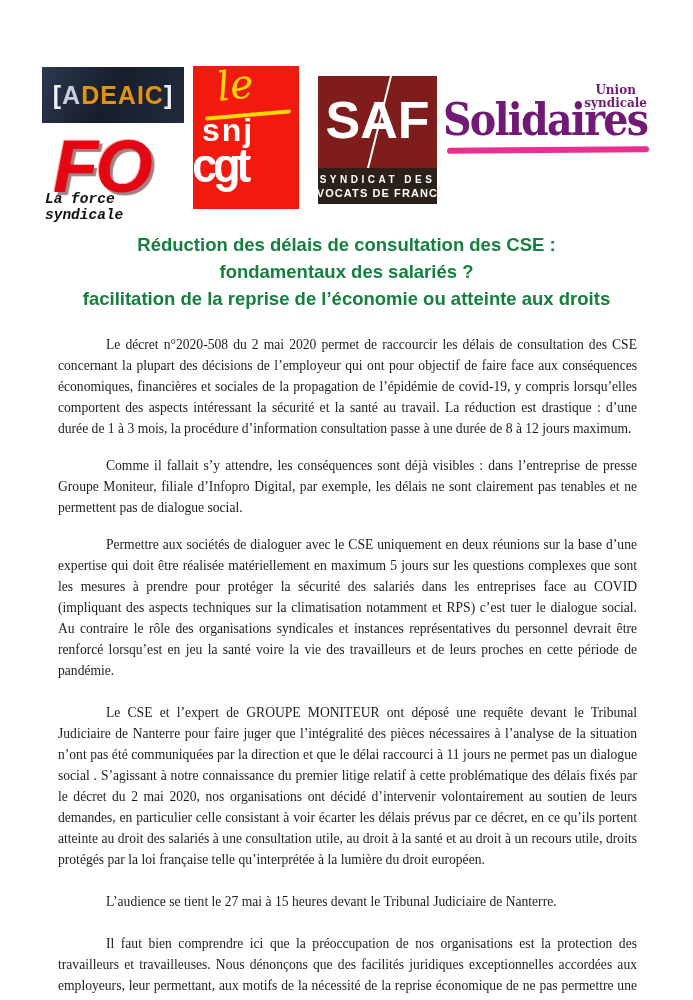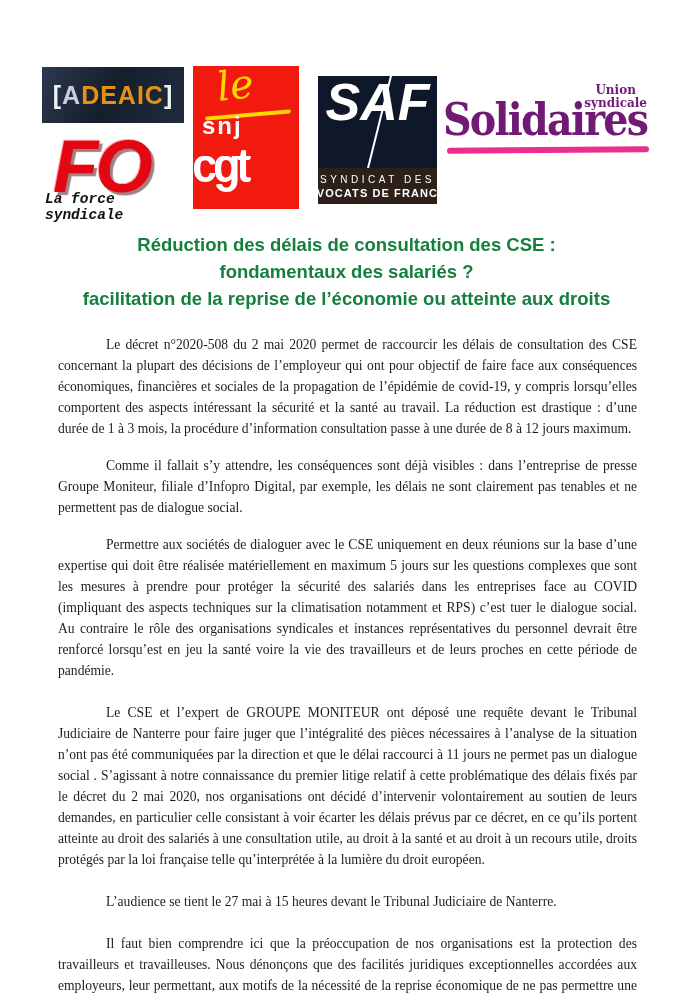--- a/index.html
+++ b/index.html
@@ -30,7 +30,7 @@
     font-style:italic; font-size:40px; color:#ffd800; transform:rotate(-7deg); }
   .snj-le-swoosh { position:absolute; left:12px; top:47px; width:86px; height:3.5px;
     background:#ffd800; border-radius:2px; transform:rotate(-5deg); }
-  .snj-snj { position:absolute; left:9px; top:46px; font-size:24px; font-weight:bold; letter-spacing:2px; }
+  .snj-snj { position:absolute; left:9px; top:46px; font-size:32px; font-weight:bold; letter-spacing:2px; }
   .snj-cgt { position:absolute; left:0; top:72px; font-size:46px; font-weight:normal; letter-spacing:-2px;
     text-shadow:1px 0 #fff,-1px 0 #fff,0 1px #fff; }
 

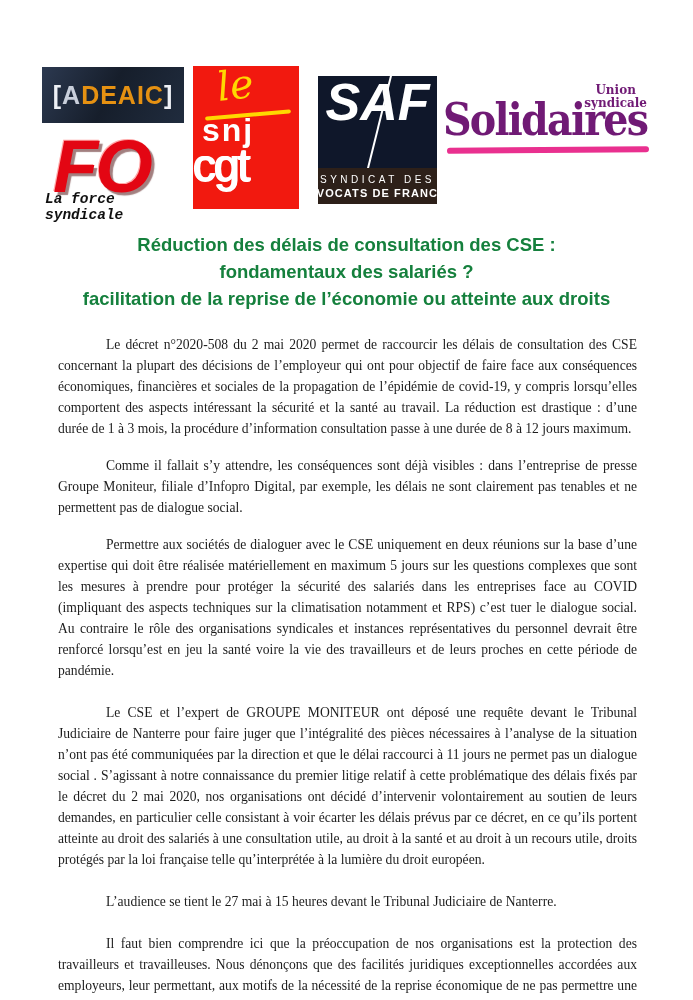--- a/index.html
+++ b/index.html
@@ -36,8 +36,8 @@
 
   .logo-saf { position:absolute; left:318px; top:76px; width:119px;
     font-family:"Liberation Sans", sans-serif; }
-  .saf-top { position:relative; height:92px; background:#0f172a; overflow:hidden;
-    display:flex; align-items:flex-start; justify-content:center;font-style:italic; }
+  .saf-top { position:relative; height:92px; background:#7f1d1d; overflow:hidden;
+    display:flex; align-items:center; justify-content:center; }
   .saf-acronym { color:#ffffff; font-size:52px; font-weight:bold; line-height:1;
     margin-bottom:4px; position:relative; z-index:1; }
   .saf-slash { position:absolute; left:60px; top:-12px; width:2px; height:120px;

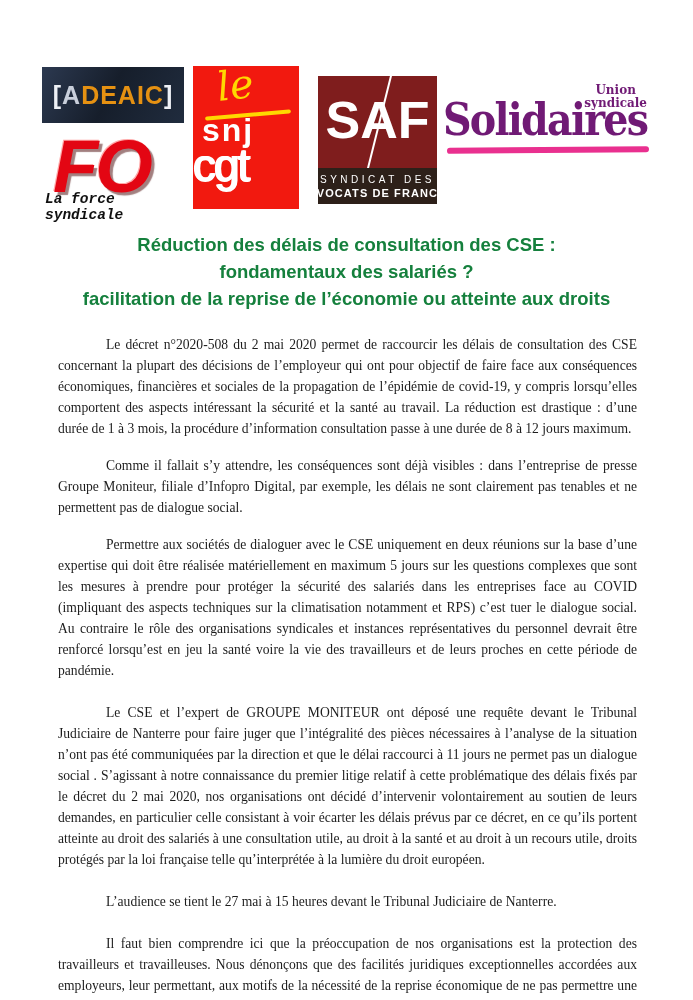--- a/index.html
+++ b/index.html
@@ -44,7 +44,7 @@
     background:#ffffff; transform:rotate(14deg); }
   .saf-band { height:36px; background:#2d2019; color:#ffffff; display:flex; flex-direction:column;
     align-items:center; justify-content:center; gap:2px; }
-  .saf-band-line1 { font-size:10px; letter-spacing:3.5px; font-weight:normal; white-space:nowrap; }
+  .saf-band-line1 { font-size:10px; letter-spacing:3.5px; font-weight:bold; white-space:nowrap; }
   .saf-band-line2 { font-size:11px; letter-spacing:1.1px; font-weight:bold; white-space:nowrap; }
 
   .logo-solidaires { position:absolute; left:443px; top:84px; width:214px; height:70px;

